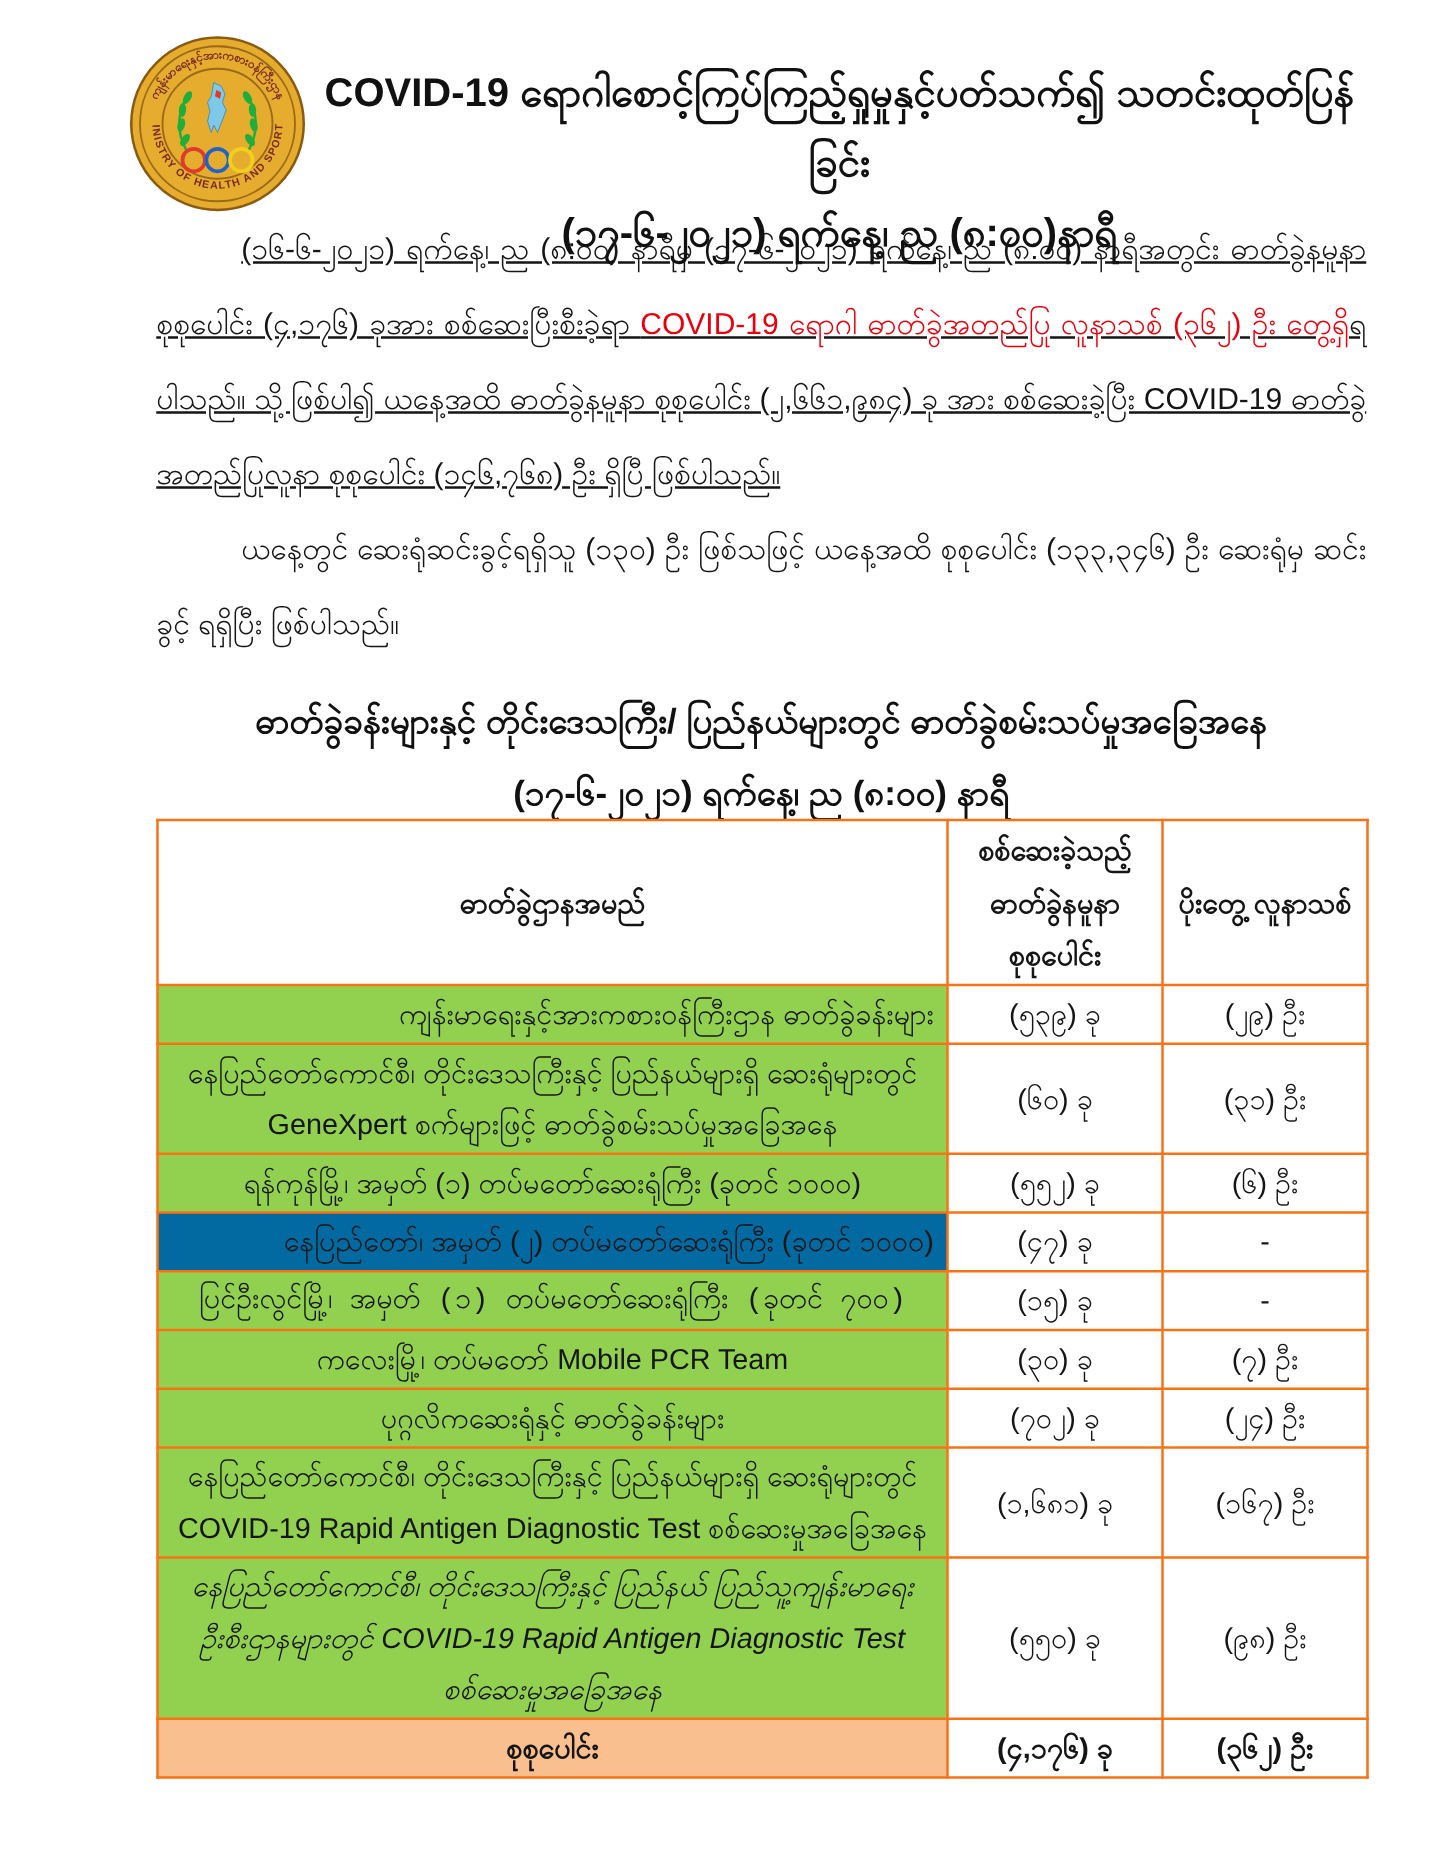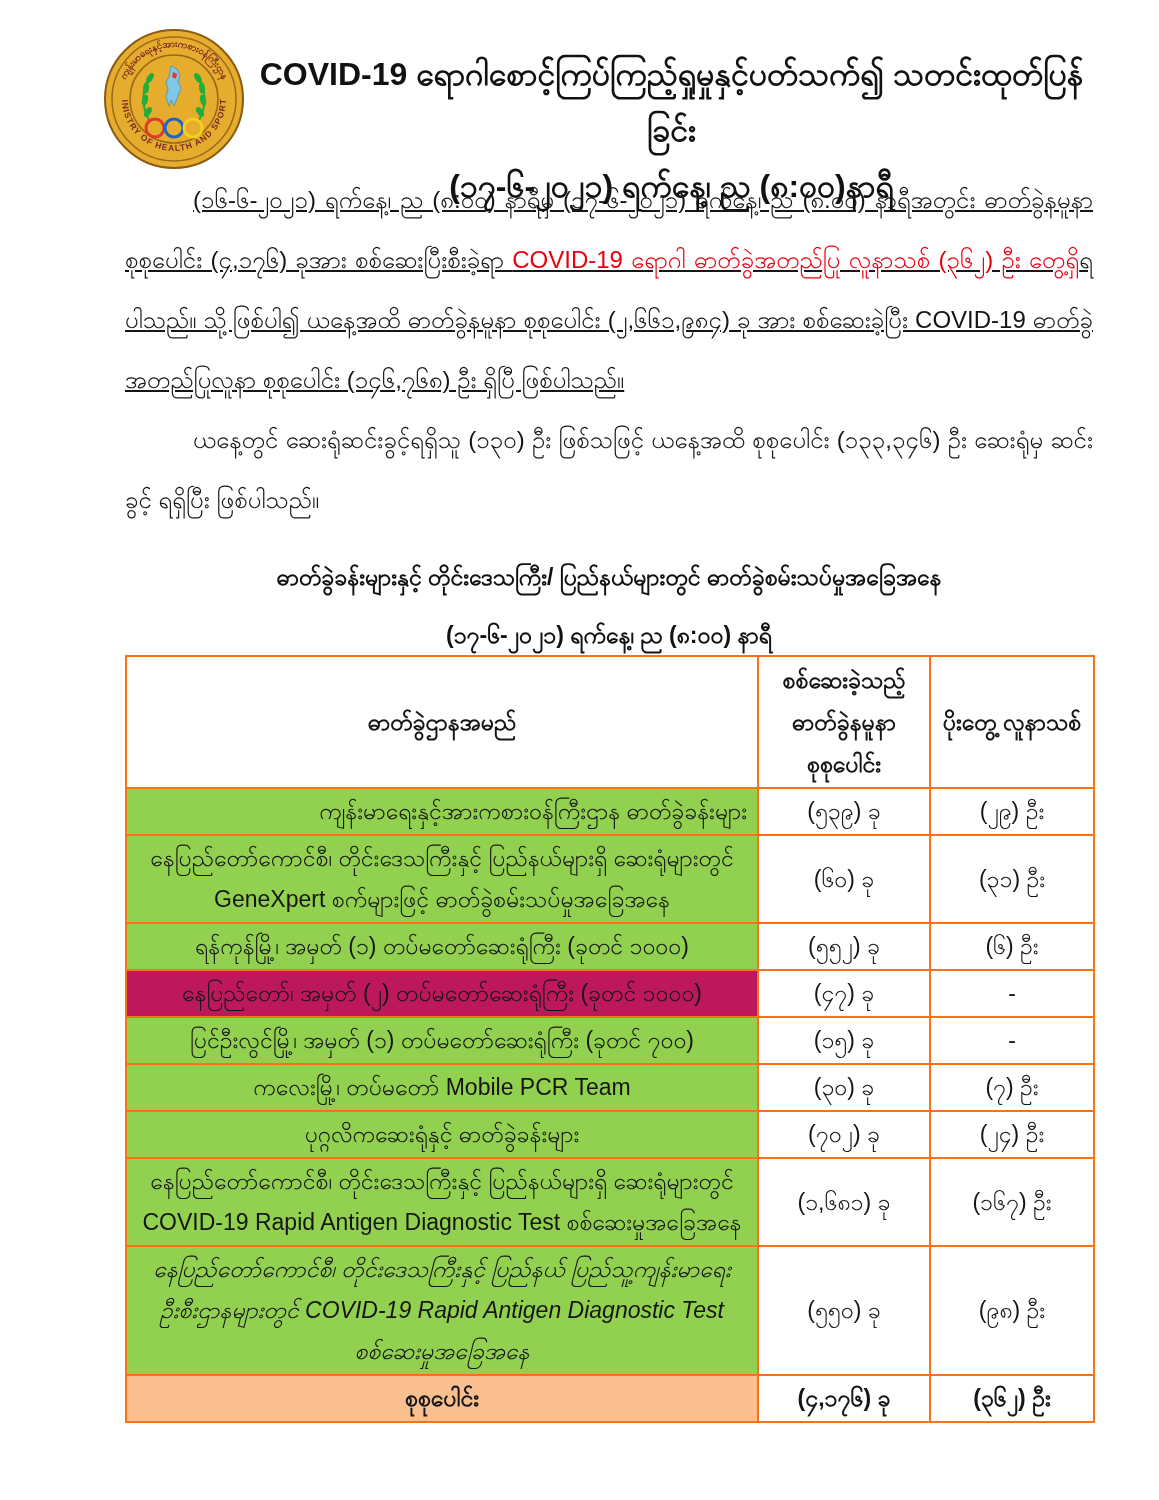--- a/index.html
+++ b/index.html
@@ -34,7 +34,7 @@
   
   .table-heading {
     position: absolute; left: 125px; top: 548px; width: 968px;
-    text-align: center; font-weight: bold; font-size: 23px; line-height: 58px;
+    text-align: center; font-weight: bold; font-size: 28px; line-height: 58px;
     color: #111111;
   }
   table.lab-table {

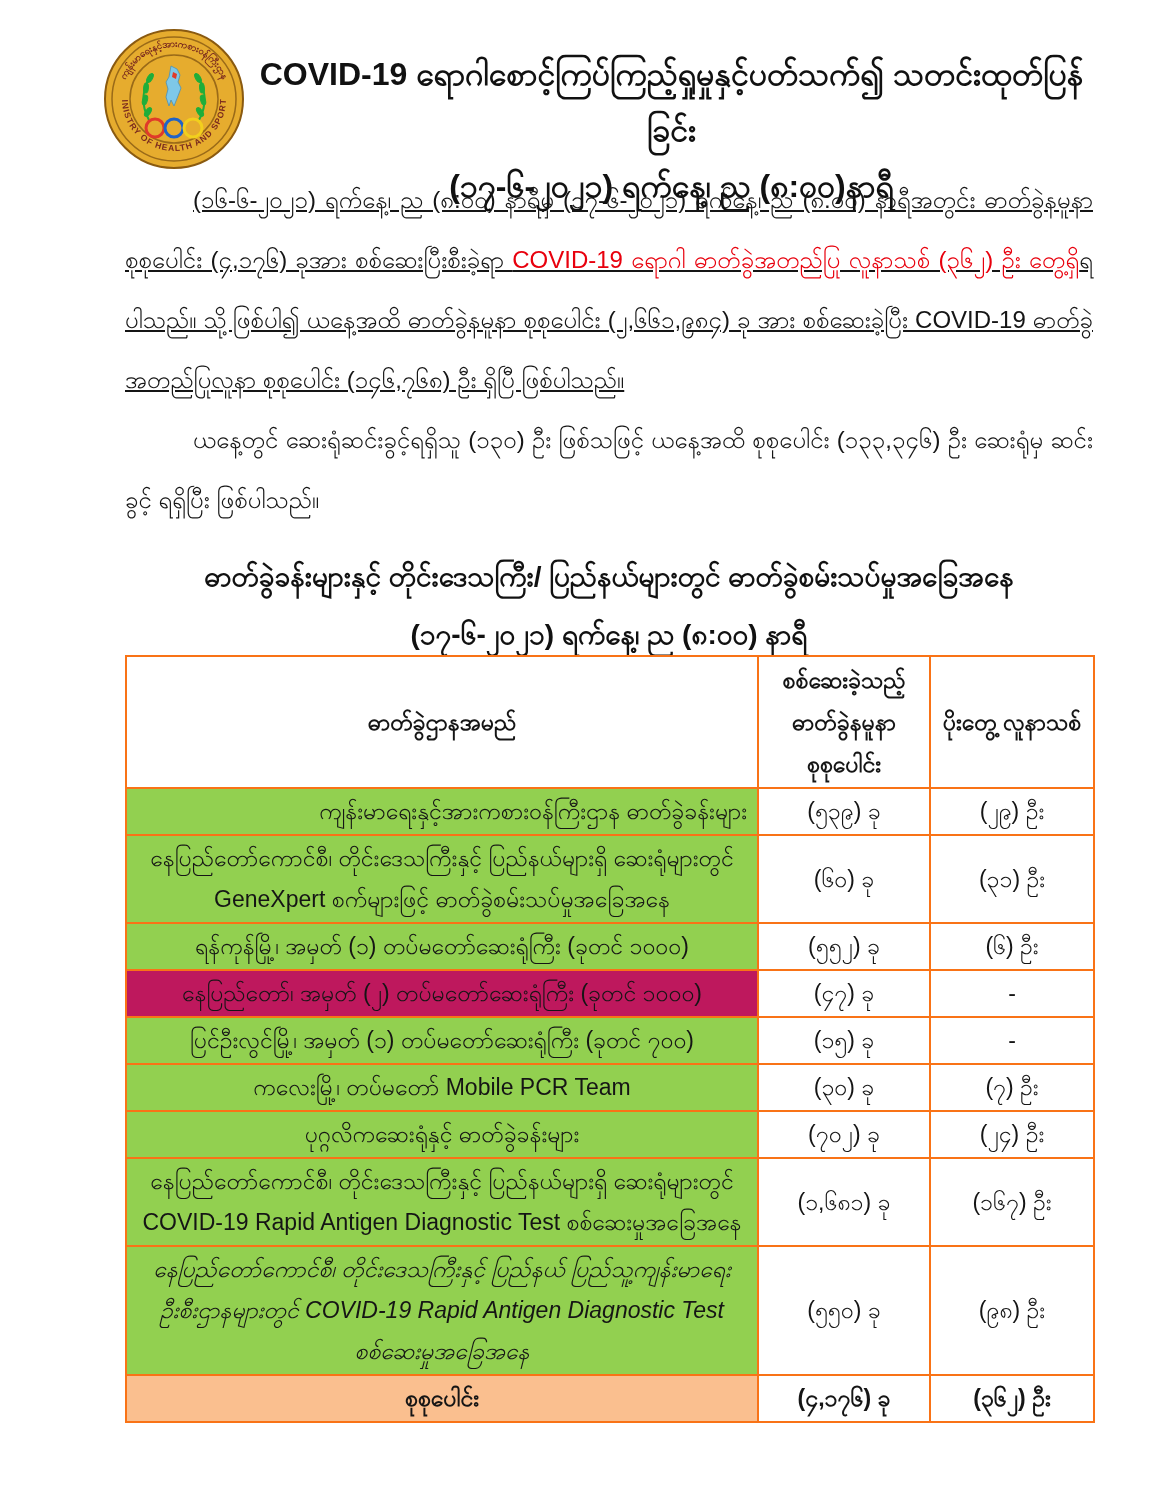--- a/index.html
+++ b/index.html
@@ -160,7 +160,7 @@
     </tr>
 
     <tr class="h1">
-      <td class="name-cell" style="background: #be185d;">နေပြည်တော်၊ အမှတ် (၂) တပ်မတော်ဆေးရုံကြီး (ခုတင် ၁၀၀၀)</td>
+      <td class="name-cell" style="background: #0369a1; text-align: right;">နေပြည်တော်၊ အမှတ် (၂) တပ်မတော်ဆေးရုံကြီး (ခုတင် ၁၀၀၀)</td>
       <td class="num-cell">(၄၇) ခု</td>
       <td class="num-cell">-</td>
     </tr>

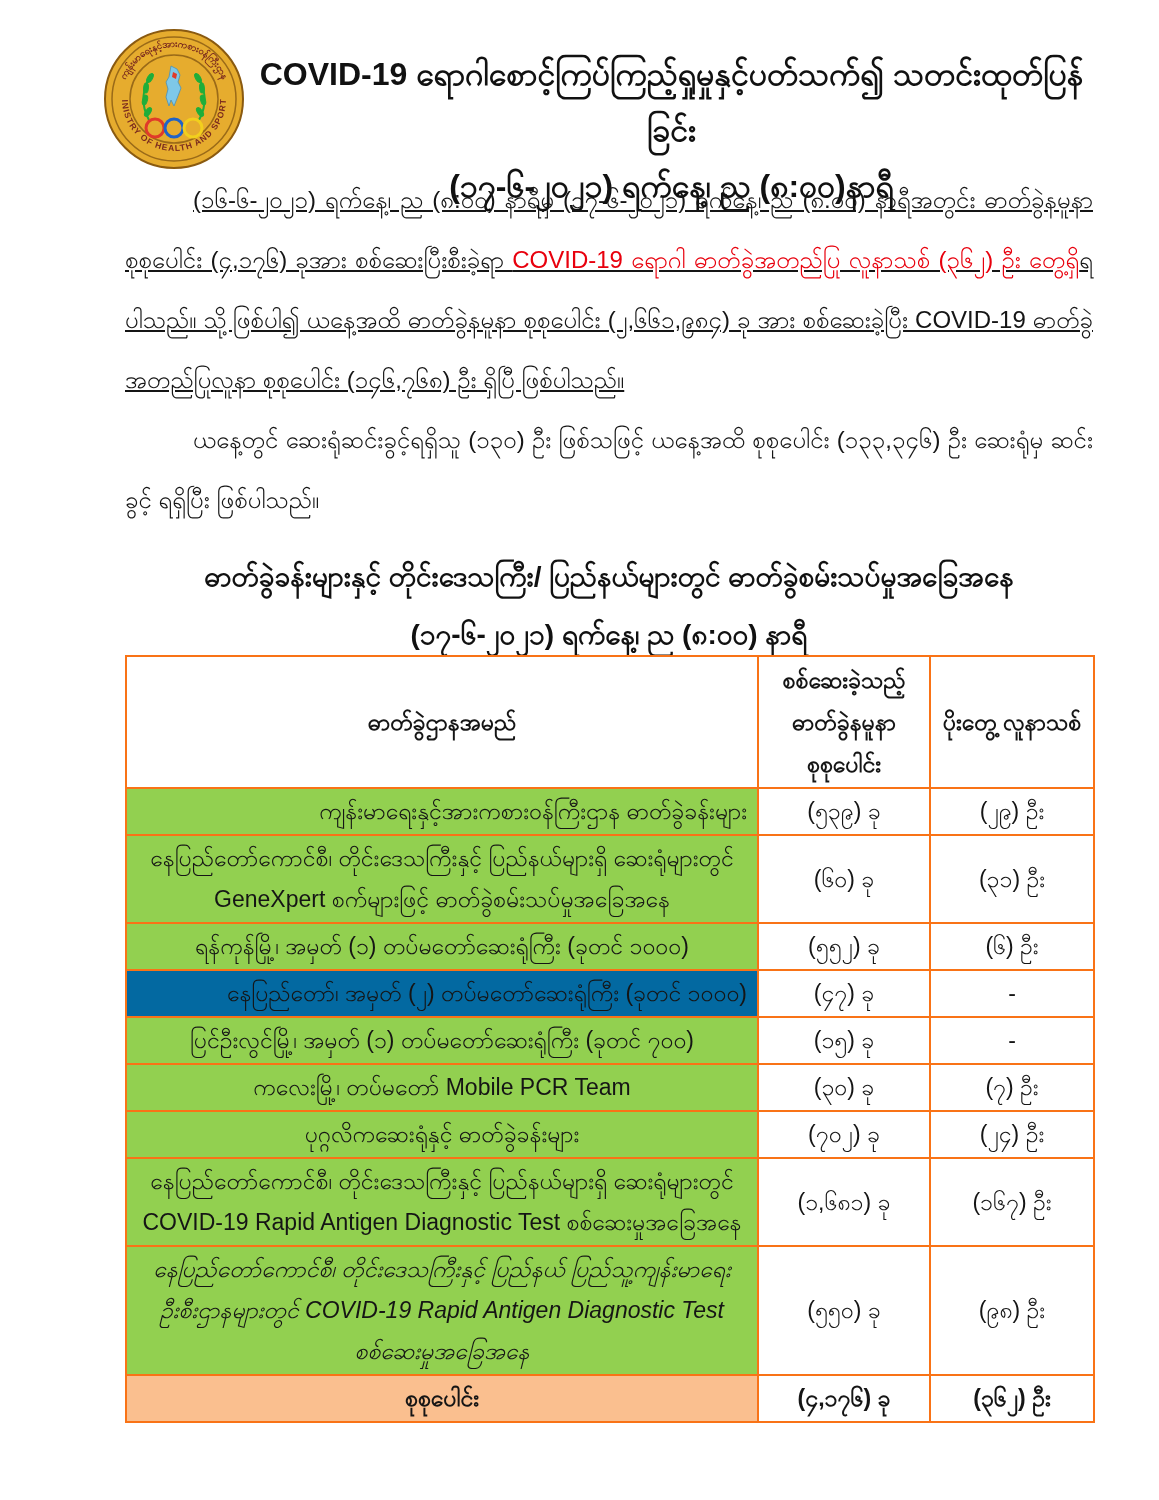--- a/index.html
+++ b/index.html
@@ -166,7 +166,7 @@
     </tr>
 
     <tr class="h1">
-      <td class="name-cell" style="background: rgb(146, 208, 80);">ပြင်ဦးလွင်မြို့၊ အမှတ် (၁) တပ်မတော်ဆေးရုံကြီး (ခုတင် ၇၀၀)</td>
+      <td class="name-cell" style="background: rgb(146, 208, 80); font-family: Liberation Mono, monospace;">ပြင်ဦးလွင်မြို့၊ အမှတ် (၁) တပ်မတော်ဆေးရုံကြီး (ခုတင် ၇၀၀)</td>
       <td class="num-cell">(၁၅) ခု</td>
       <td class="num-cell">-</td>
     </tr>

